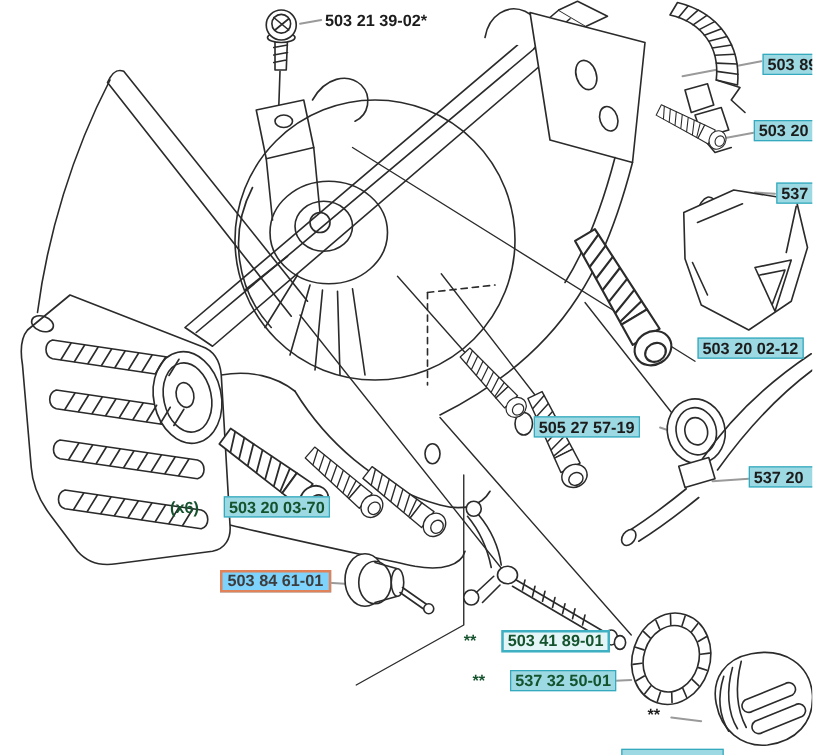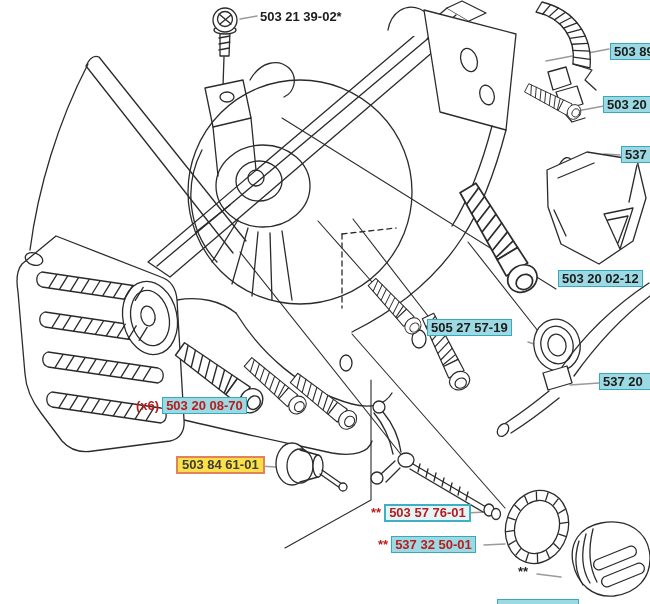--- a/index.html
+++ b/index.html
@@ -267,7 +267,7 @@
 
 <div class="lbl hl" style="left:558px;top:270px;">503 20 02-12</div>
 
-<div class="lbl hl" style="left:427px;top:319px;">505 27 57-19</div>
+<div class="lbl hl" style="left:427px;top:333px;">505 27 57-19</div>
 
 <div class="lbl hl" style="left:599px;top:373px;width:54px;">537 20</div>
 

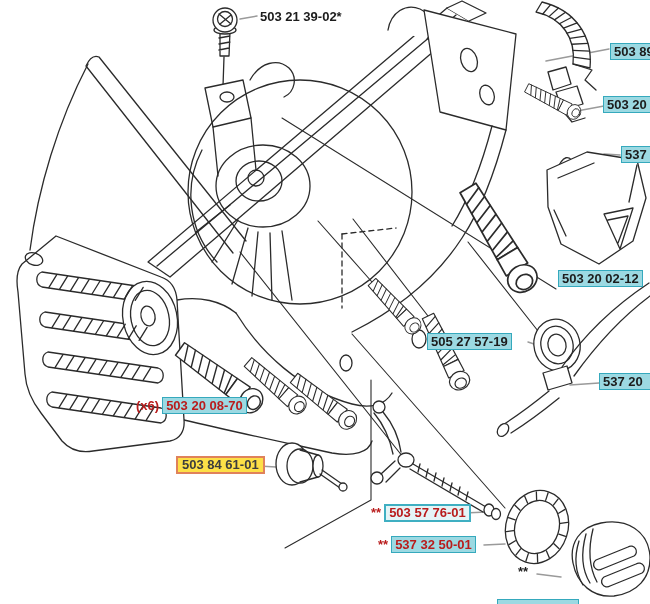--- a/index.html
+++ b/index.html
@@ -8,8 +8,8 @@
   #art{position:absolute;left:0;top:0;}
   .lbl{position:absolute;font:bold 13px "Liberation Sans",sans-serif;color:#1c1c1c;
        white-space:nowrap;line-height:16px;}
-  .row{position:absolute;display:flex;align-items:flex-start;gap:3px;
-       font:bold 13px "Liberation Sans",sans-serif;color:#b91c1c;white-space:nowrap;line-height:16px;}
+  .row{position:absolute;display:flex;align-items:flex-start;gap:20px;
+       font:bold 13px "Liberation Sans",sans-serif;color:#14532d;white-space:nowrap;line-height:16px;}
   .hl{background:#9cd9e2;border:1px solid #35a9bd;padding:0 3px;line-height:15px;}
   .outline{background:#e4f5f7;border:2px solid #3fafc2;padding:0 3px;line-height:14px;}
   .sel{background:#fde047;border:2px solid #e0825a;padding:0 4px;line-height:14px;color:#3d3d3d;}

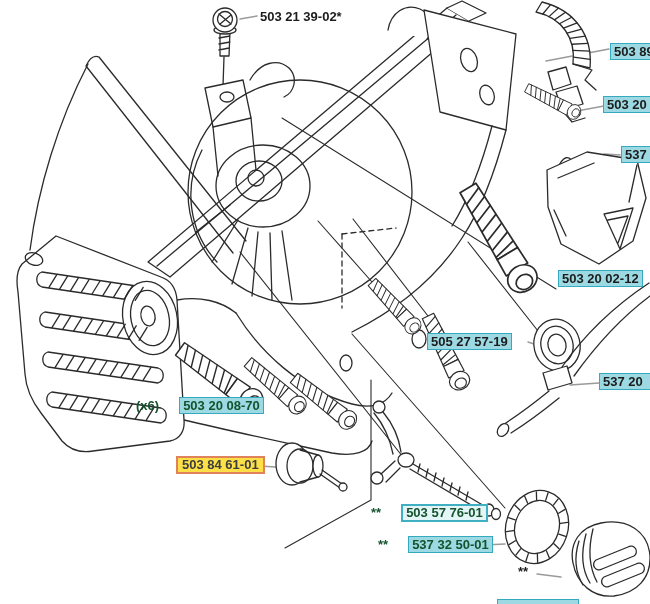--- a/index.html
+++ b/index.html
@@ -273,7 +273,7 @@
 
 <div class="row" style="left:136px;top:397px;">
   <span class="pfx">(x6)</span>
-  <span class="hl">503 20 08-70</span>
+  <span class="hl">503 20 03-70</span>
 </div>
 
 <div class="lbl sel" style="left:176px;top:456px;">503 84 61-01</div>

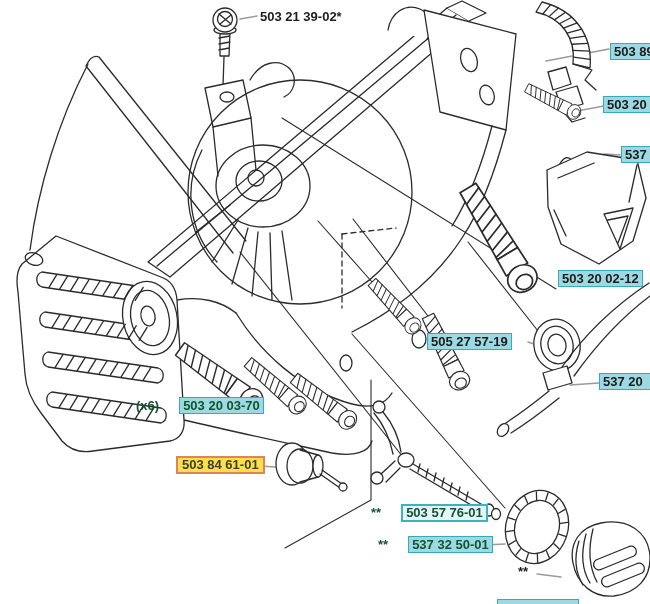--- a/index.html
+++ b/index.html
@@ -12,7 +12,7 @@
        font:bold 13px "Liberation Sans",sans-serif;color:#14532d;white-space:nowrap;line-height:16px;}
   .hl{background:#9cd9e2;border:1px solid #35a9bd;padding:0 3px;line-height:15px;}
   .outline{background:#e4f5f7;border:2px solid #3fafc2;padding:0 3px;line-height:14px;}
-  .sel{background:#fde047;border:2px solid #e0825a;padding:0 4px;line-height:14px;color:#3d3d3d;}
+  .sel{background:#7dd3fc;border:2px solid #e0825a;padding:0 4px;line-height:14px;color:#3d3d3d;}
   .sliver{position:absolute;background:#9cd9e2;border:1px solid #35a9bd;}
   .pfx{padding-top:1px;}
 </style>

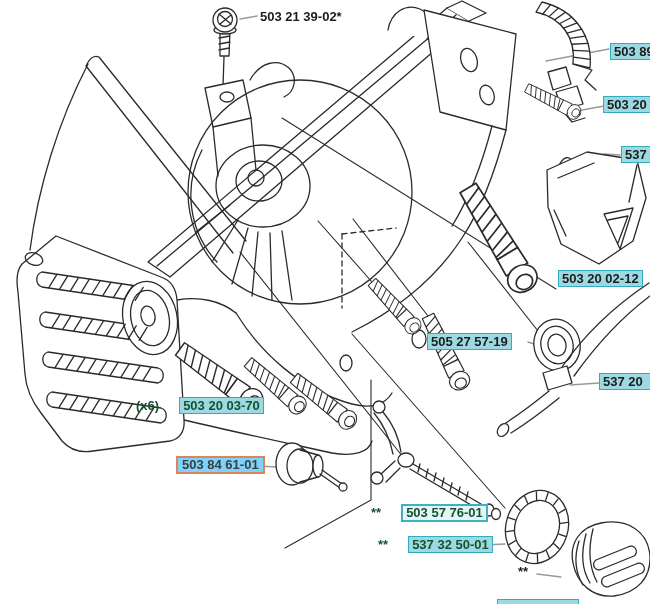--- a/index.html
+++ b/index.html
@@ -280,7 +280,7 @@
 
 <div class="row" style="left:371px;top:504px;">
   <span class="pfx">**</span>
-  <span class="outline">503 57 76-01</span>
+  <span class="outline">503 41 89-01</span>
 </div>
 
 <div class="row" style="left:378px;top:536px;">

